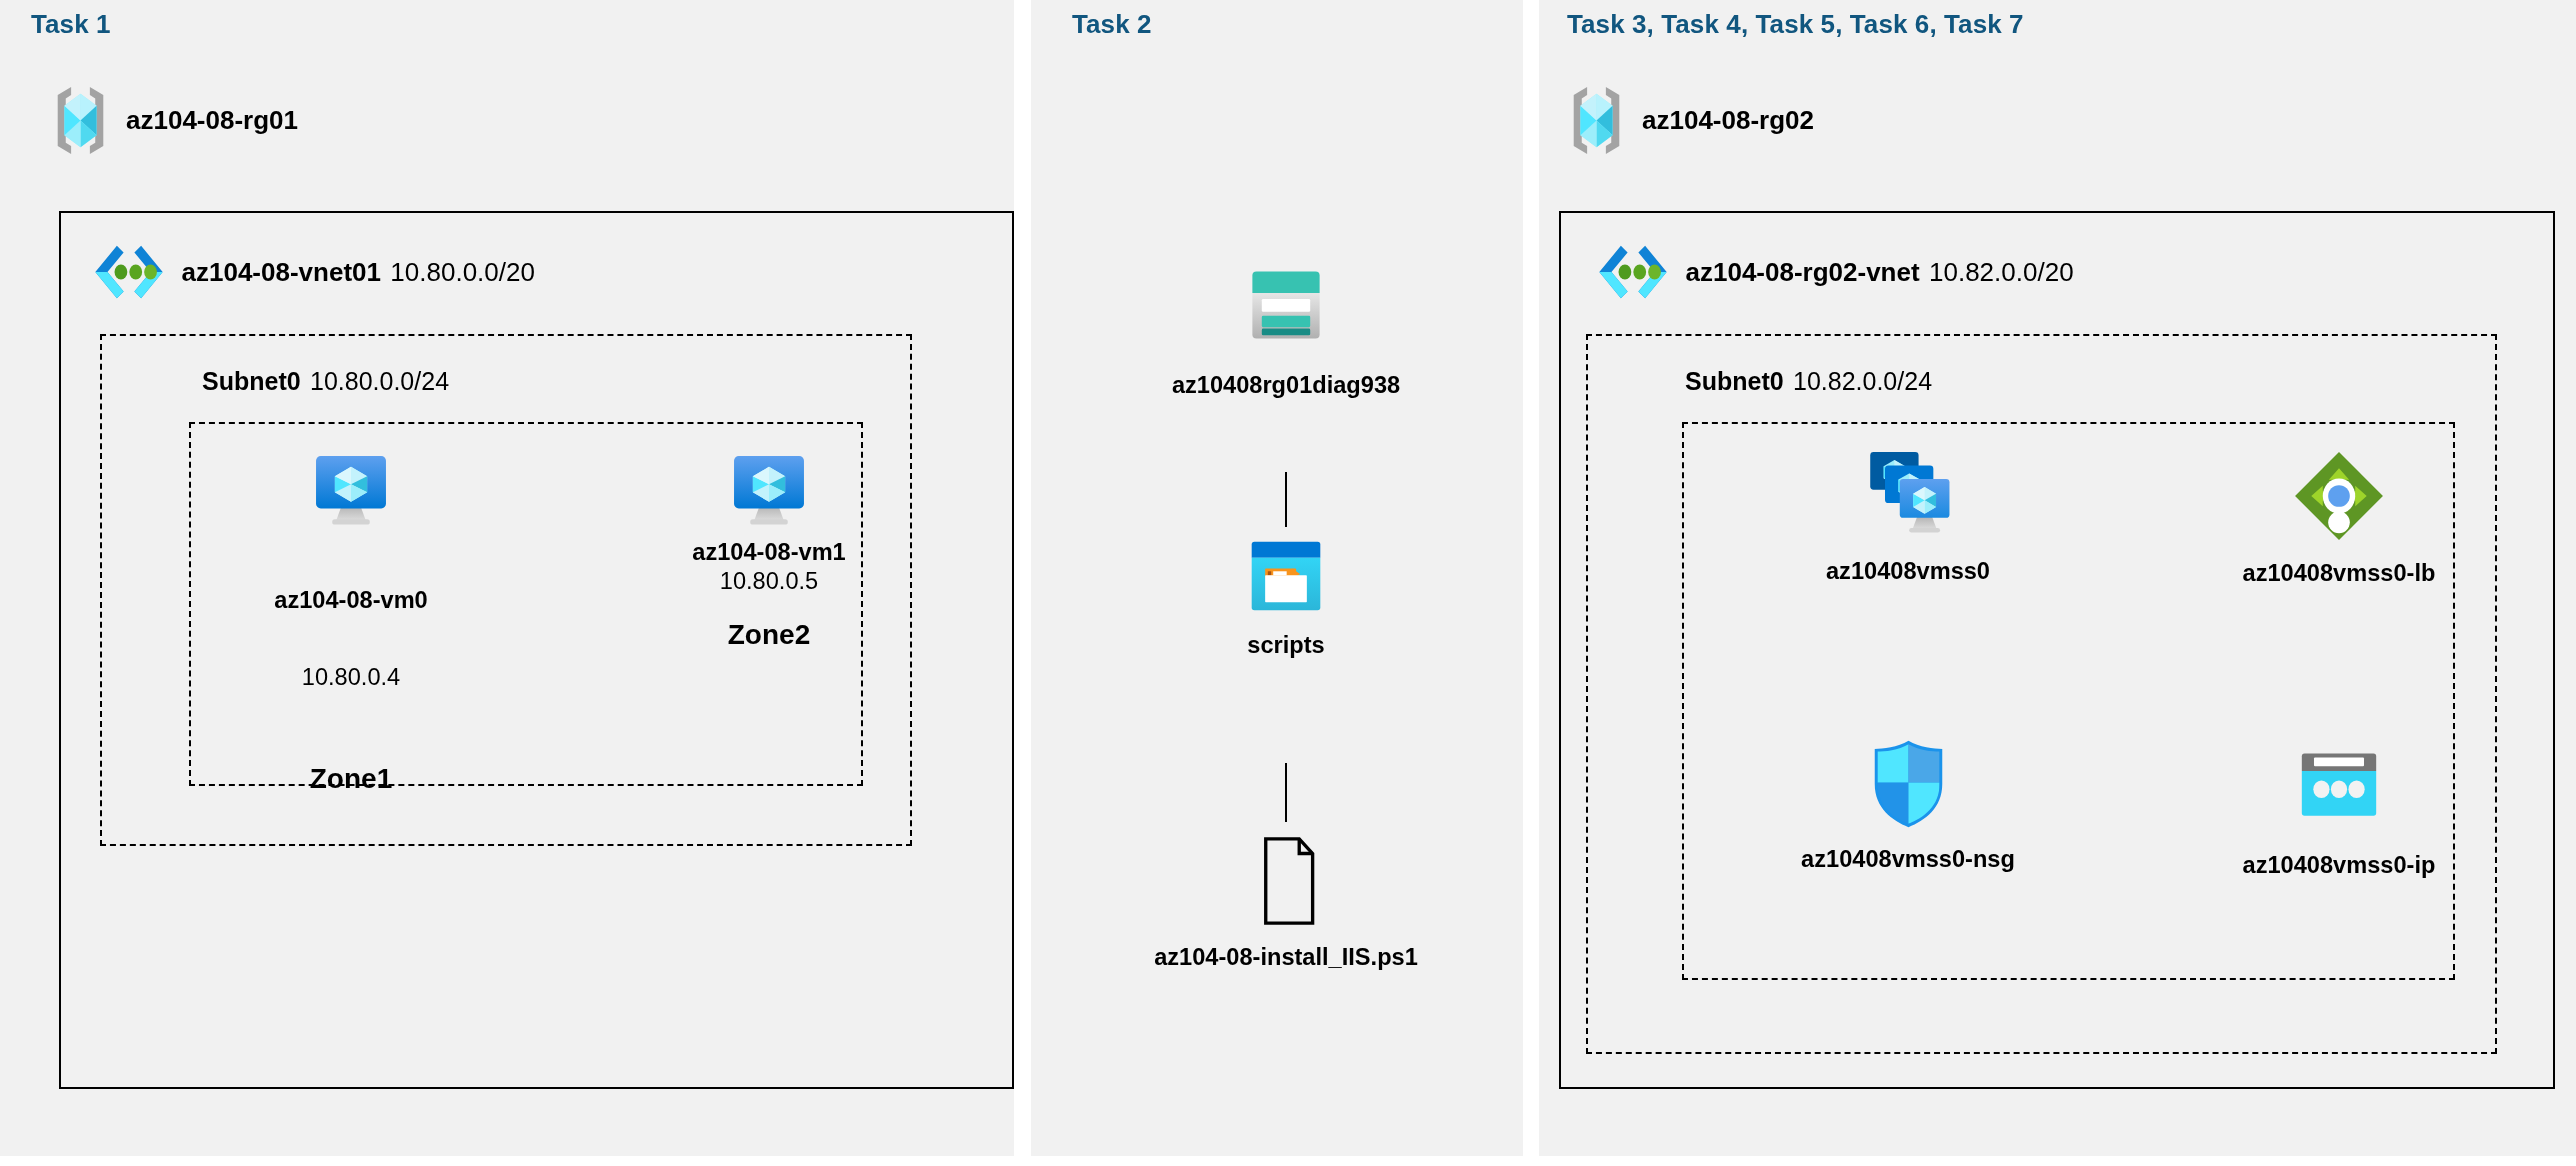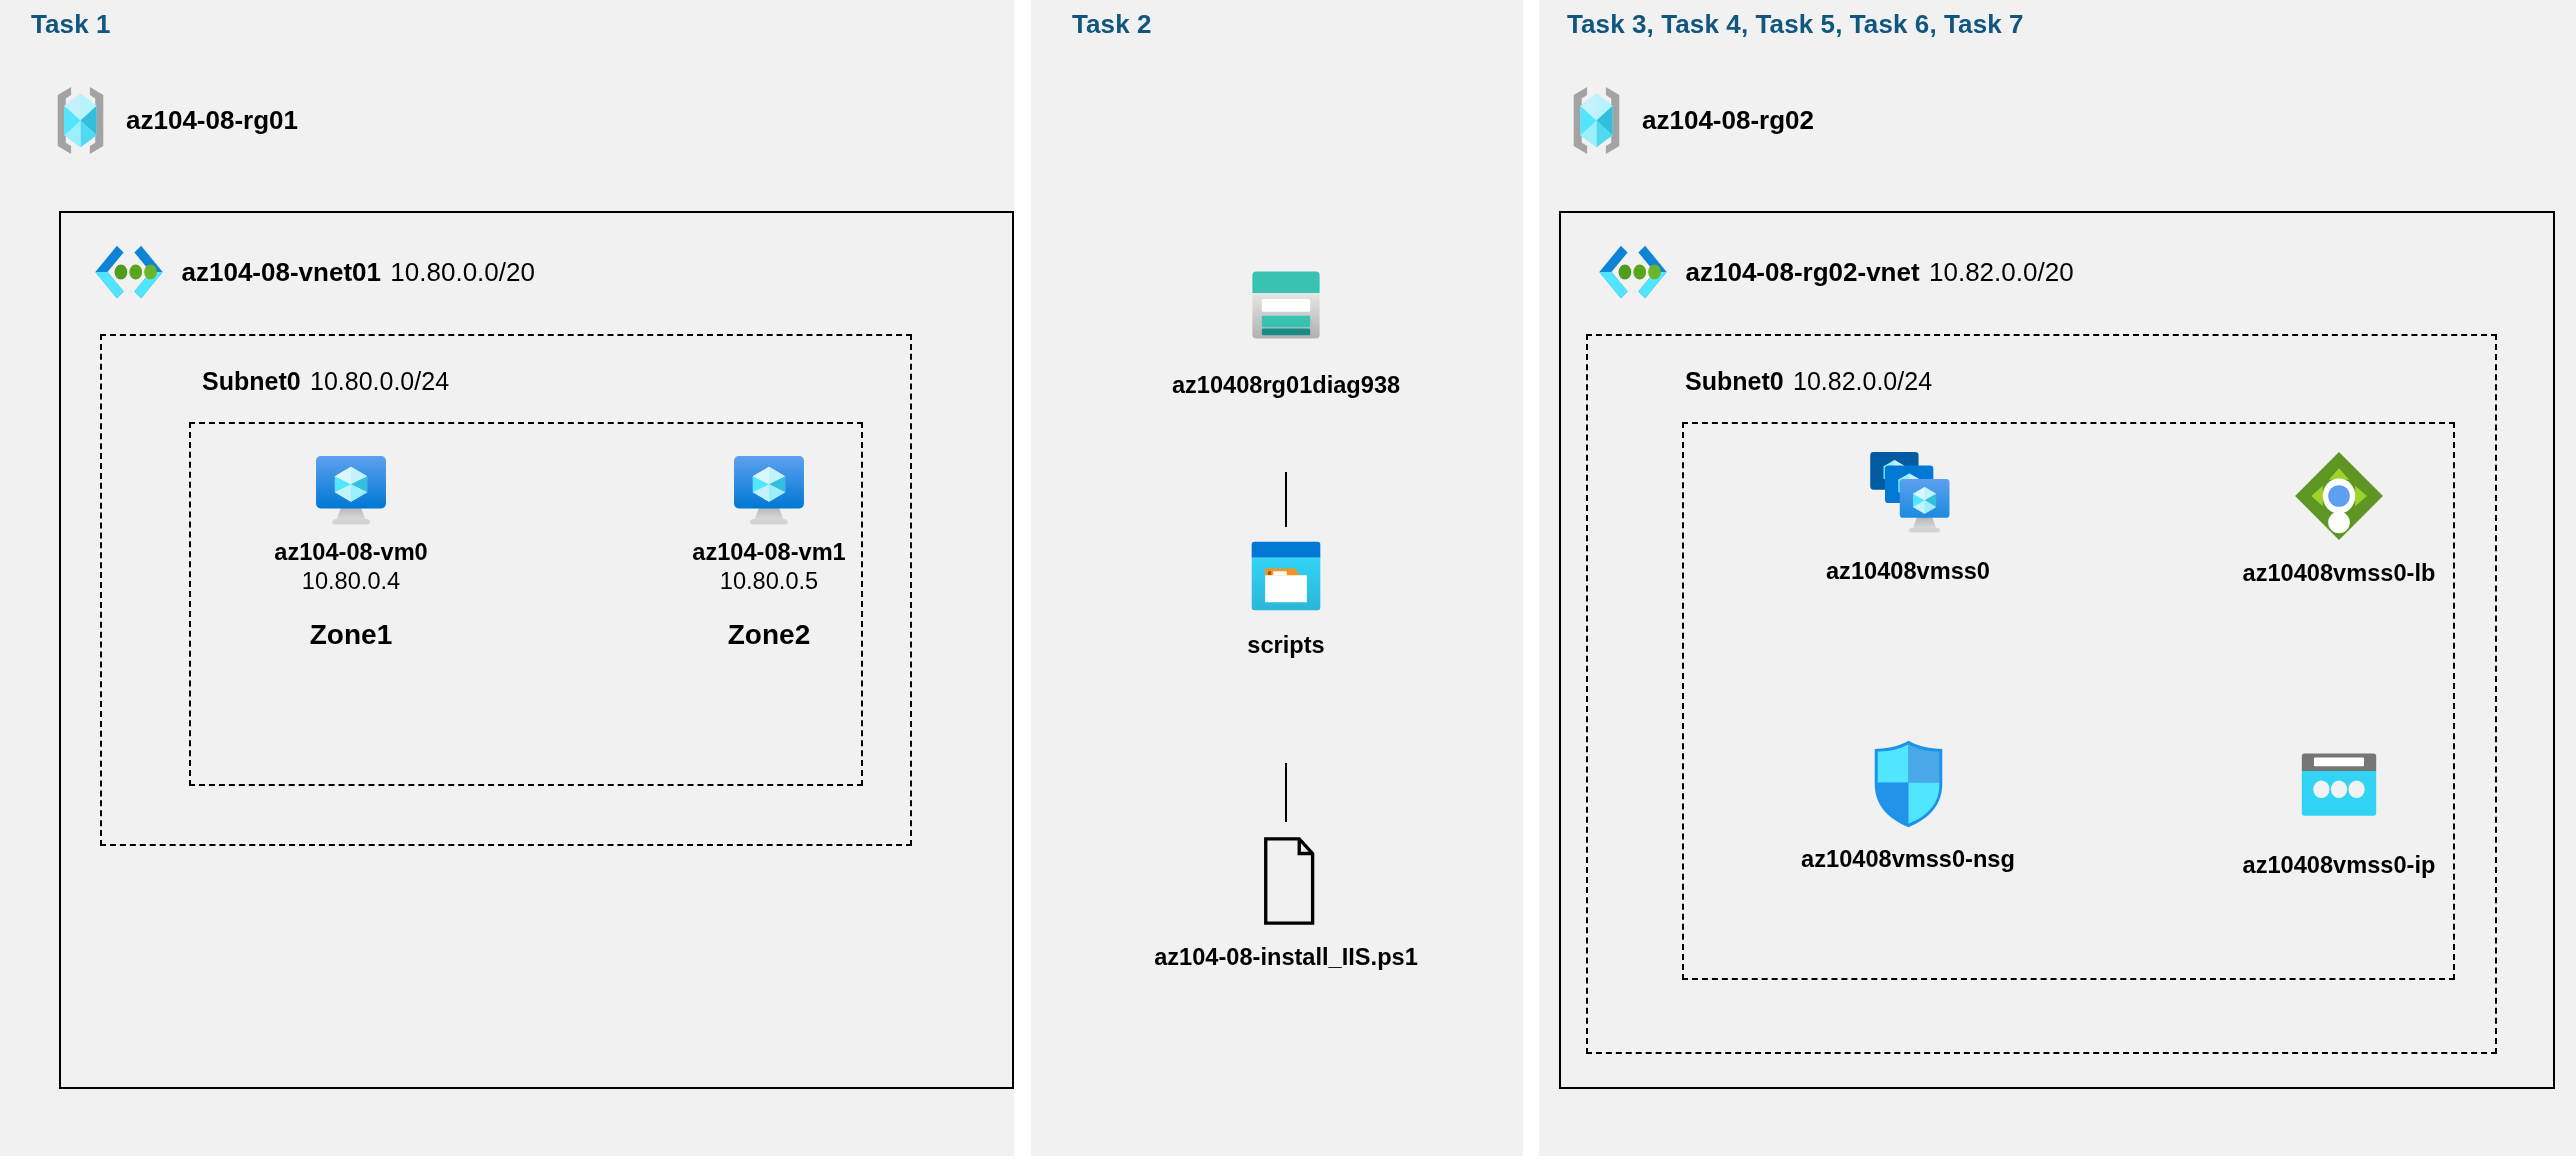--- a/index.html
+++ b/index.html
@@ -82,7 +82,7 @@
 
 <div class="dash-box" style="left:189px;top:422px;width:674px;height:364px;"></div>
 
-<div class="node" style="left:270px;top:452px;width:162px;">
+<div class="node" style="left:270px;top:452px;width:162px;gap:48px;">
   <span>
     <svg width="78" height="78" viewBox="0 0 116 116">
       <defs>

